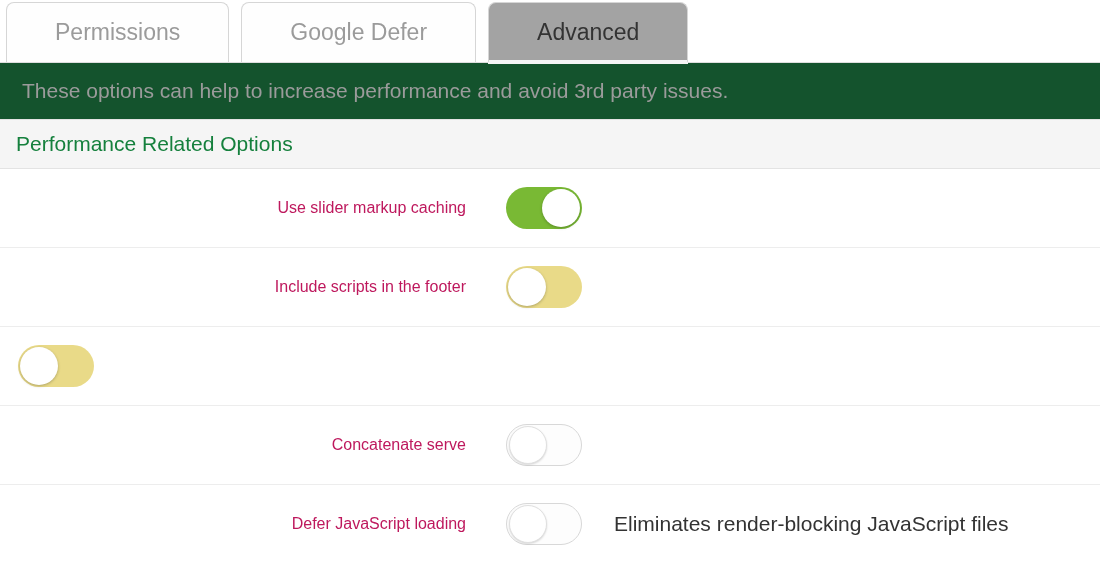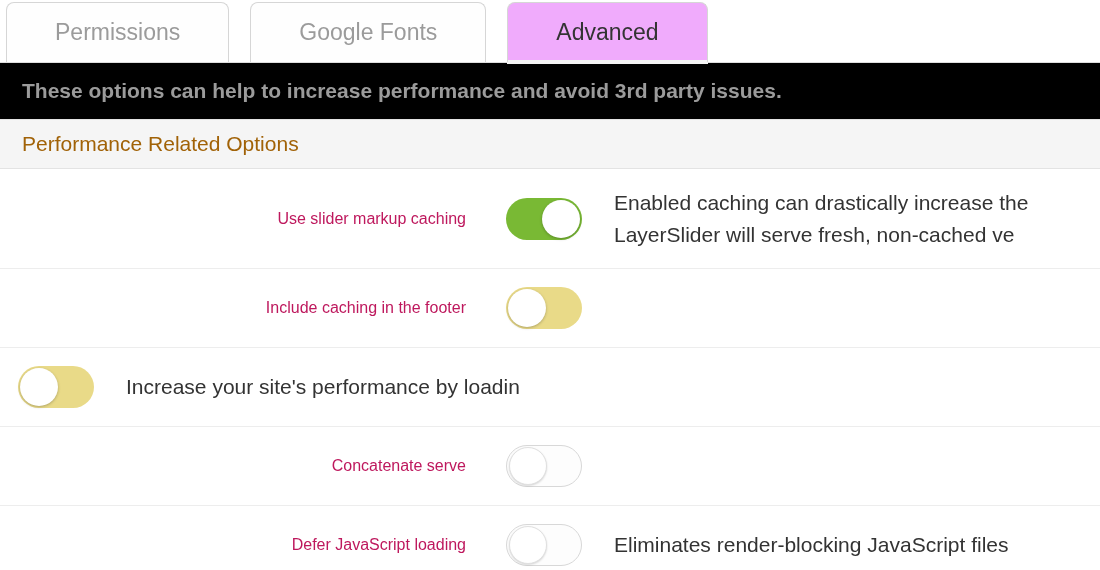--- a/index.html
+++ b/index.html
@@ -13,7 +13,7 @@
     }
     .tabs {
       display: flex;
-      gap: 21px;
+      gap: 12px;
       padding: 2px 6px 0 6px;
       background: #fff;
     }

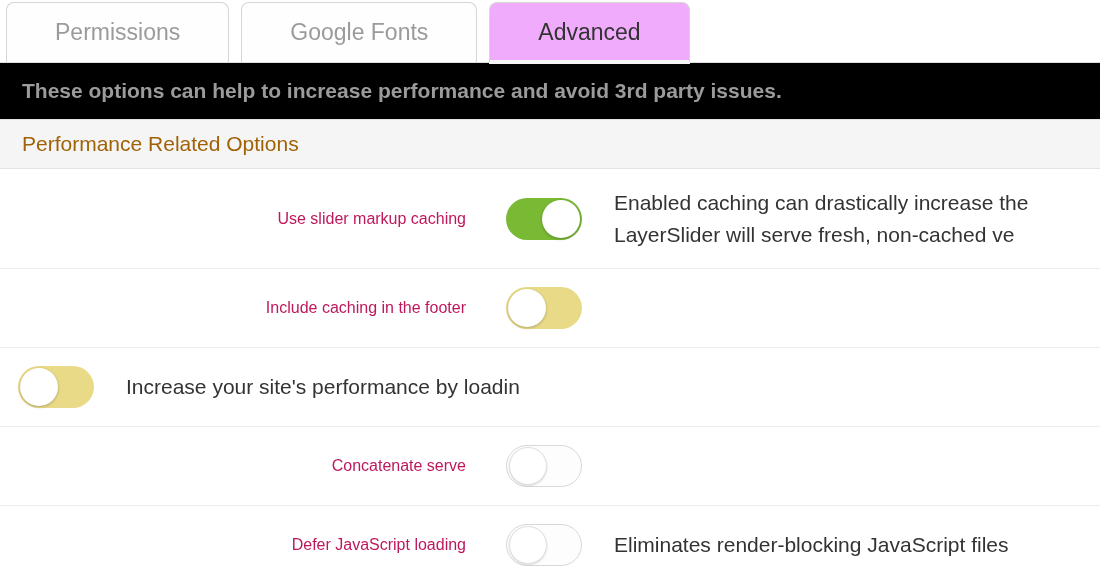--- a/index.html
+++ b/index.html
@@ -134,7 +134,7 @@
 
 <div class="tabs">
   <div class="tab">Permissions</div>
-  <div class="tab">Google Fonts</div>
+  <div class="tab">Google Defer</div>
   <div class="tab active">Advanced</div>
 </div>
 

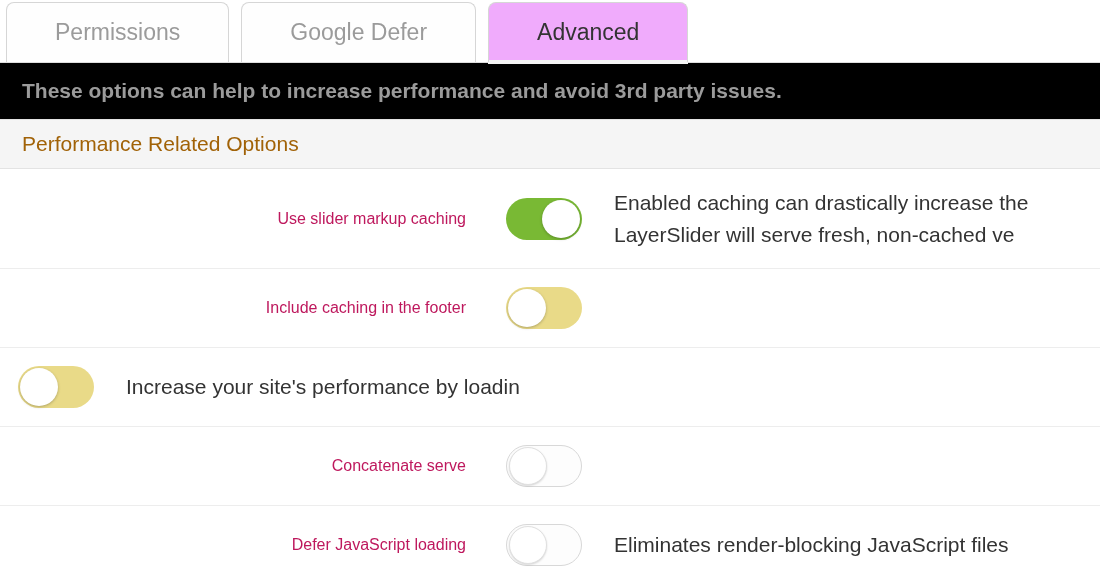--- a/index.html
+++ b/index.html
@@ -24,7 +24,7 @@
       padding: 16px 48px;
       font-size: 23px;
       color: #9b9b9b;
-      background: #f0abfc;
+      background: #a3a3a3;
       cursor: pointer;
       position: relative;
     }

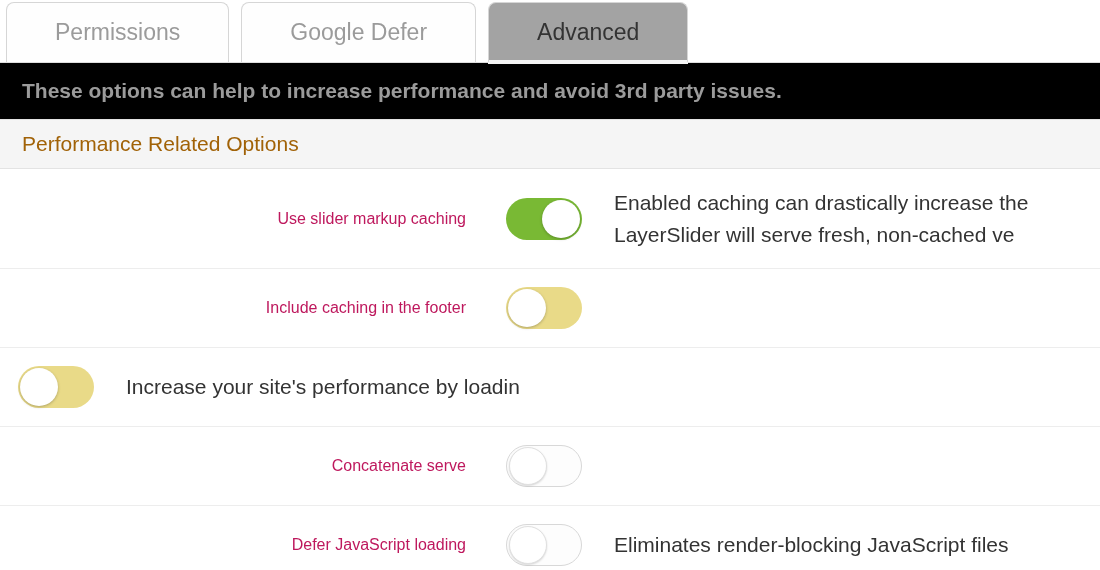--- a/index.html
+++ b/index.html
@@ -37,13 +37,12 @@
       background: #fefefe;
     }
     .description-bar {
-      background: #000000;
+      background: #14532d;
       border-top: 1px solid #dedede;
       border-bottom: 1px solid #e3e3e3;
       padding: 16px 22px;
       font-size: 21px;
       color: #9b9b9b;
-      font-weight: bold;
     }
     .section-header {
       background: #f5f5f5;

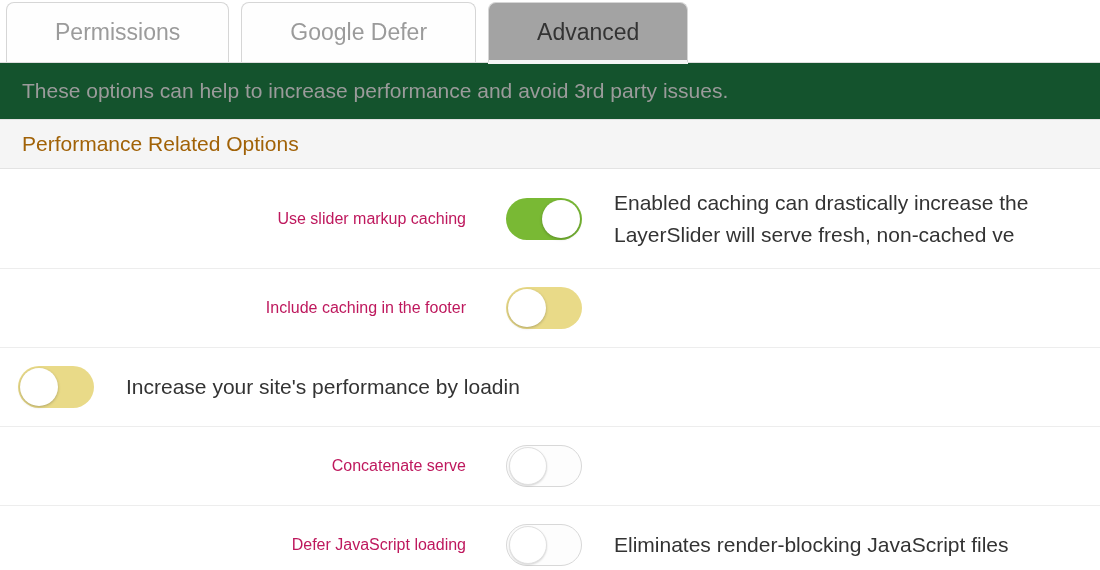--- a/index.html
+++ b/index.html
@@ -47,9 +47,9 @@
     .section-header {
       background: #f5f5f5;
       border-bottom: 1px solid #e3e3e3;
-      padding: 12px 22px;
+      padding: 12px 16px;
       font-size: 21px;
-      color: #a16207;
+      color: #15803d;
     }
     .option-row {
       display: flex;

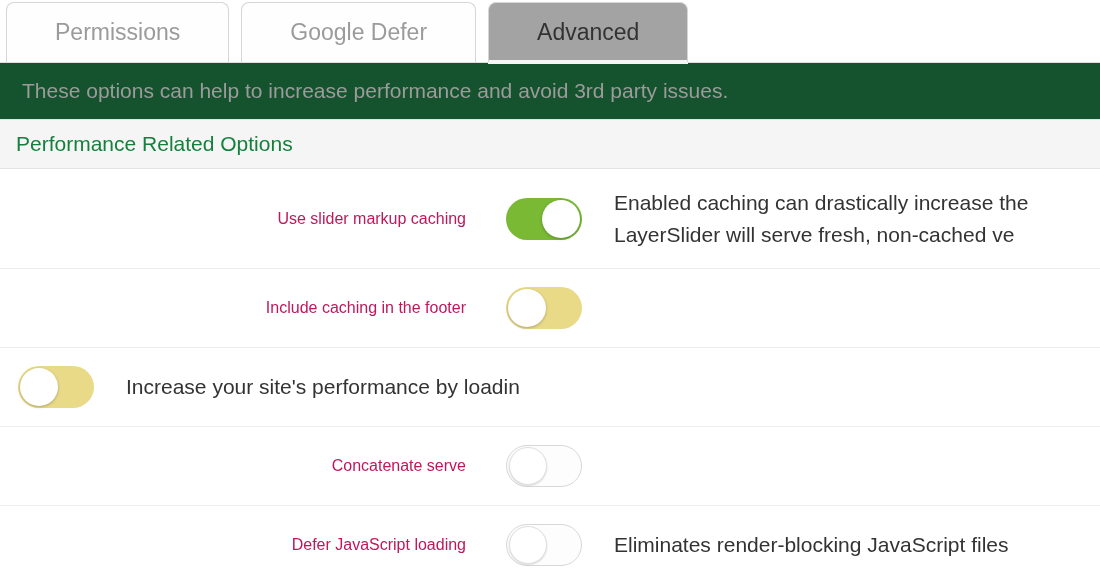--- a/index.html
+++ b/index.html
@@ -148,8 +148,6 @@
         <div class="knob"></div>
       </div>
   </div>
-  <div class="option-desc" style="white-space:pre-line;">Enabled caching can drastically increase the
-LayerSlider will serve fresh, non-cached ve</div>
 </div>
 
 <div class="option-row two-line">

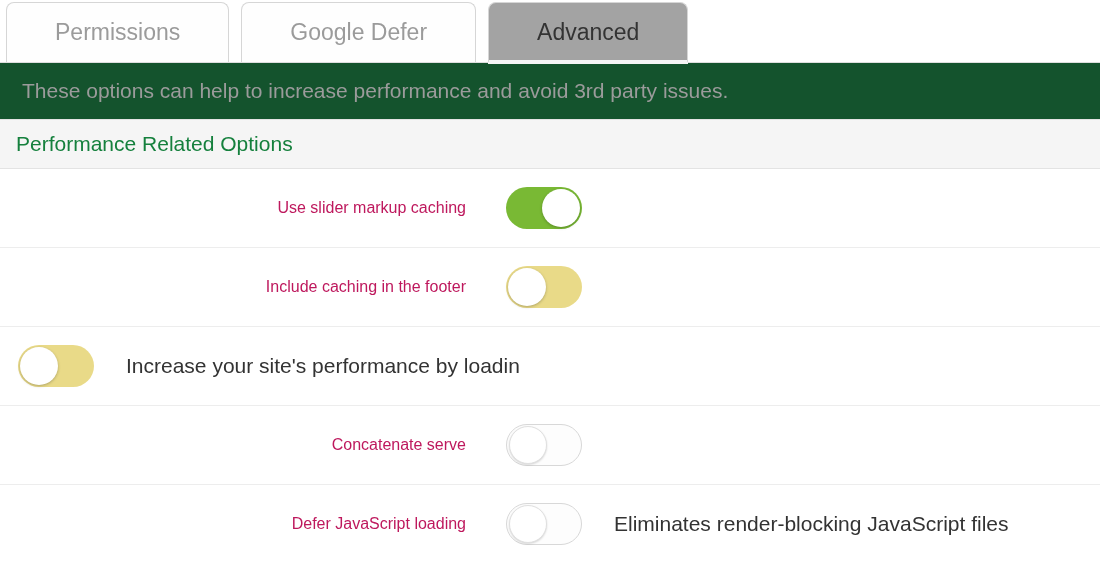--- a/index.html
+++ b/index.html
@@ -151,7 +151,7 @@
 </div>
 
 <div class="option-row two-line">
-  <div class="option-label">Include caching in the footer</div>
+  <div class="option-label">Include scripts in the footer</div>
   <div class="toggle-wrap">
     <div class="toggle on-yellow" data-state="on-left">
         <div class="knob"></div>

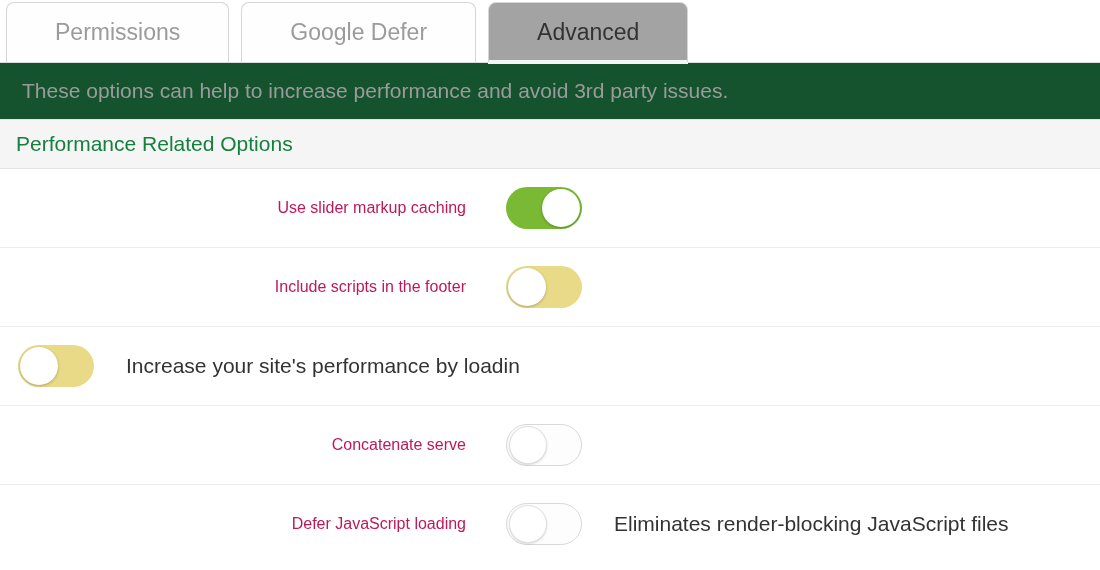--- a/index.html
+++ b/index.html
@@ -165,7 +165,6 @@
         <div class="knob"></div>
       </div>
   </div>
-  <div class="option-desc">Increase your site's performance by loadin</div>
 </div>
 
 <div class="option-row">

